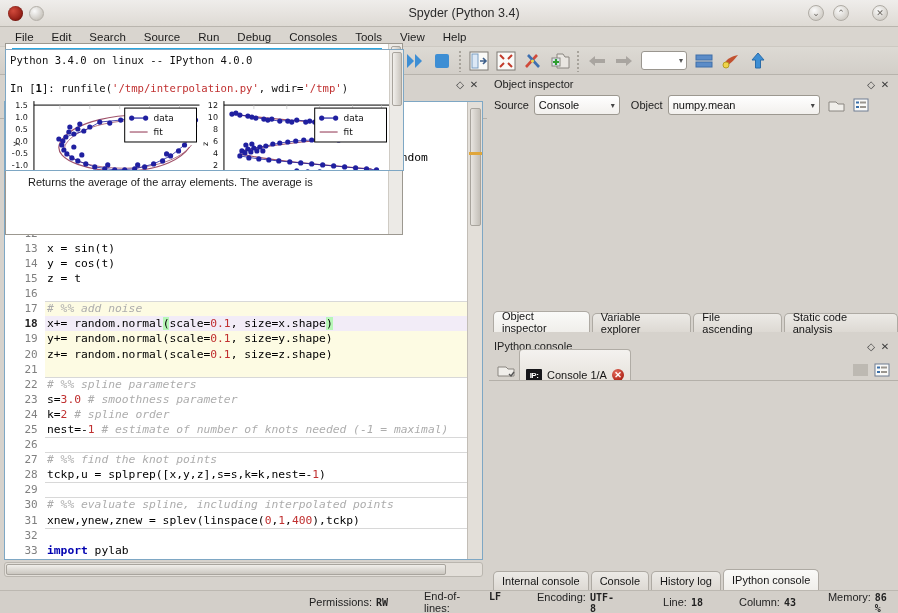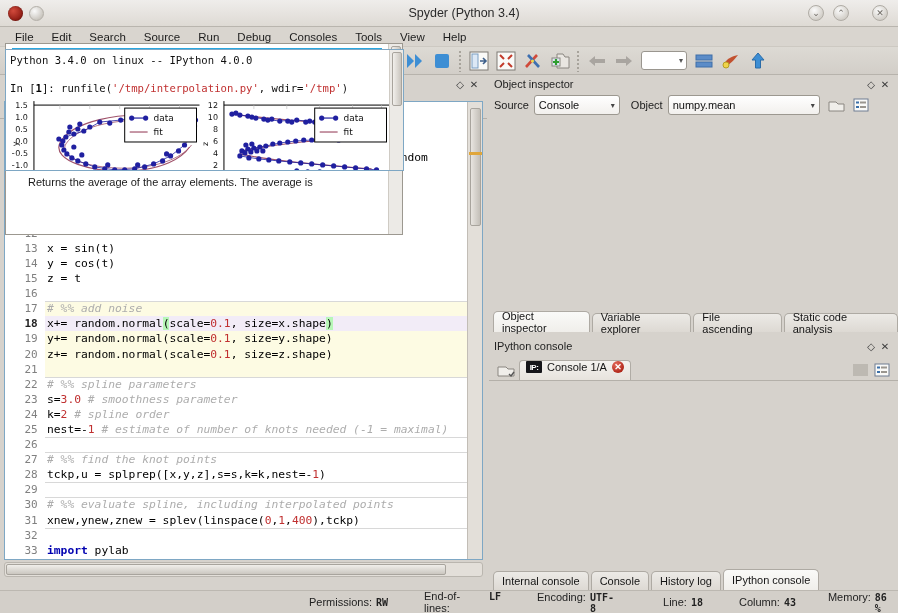--- a/index.html
+++ b/index.html
@@ -98,8 +98,8 @@
   }
   .tab-menu-icon { width: 26px; height: 22px; display:flex; align-items:center; justify-content:center; }
   .etab {
-    display: flex; align-items: flex-start; gap: 5px;
-    height: 21px; padding: 0 6px 0 6px;
+    display: flex; align-items: flex-end; gap: 5px;
+    height: 32px; padding: 0 6px 0 6px;
     background: linear-gradient(#f4f2ef, #e6e2dc);
     border: 1px solid #b0aca5; border-bottom: none;
     border-radius: 4px 4px 0 0; font-size: 11px; color: #151515;

